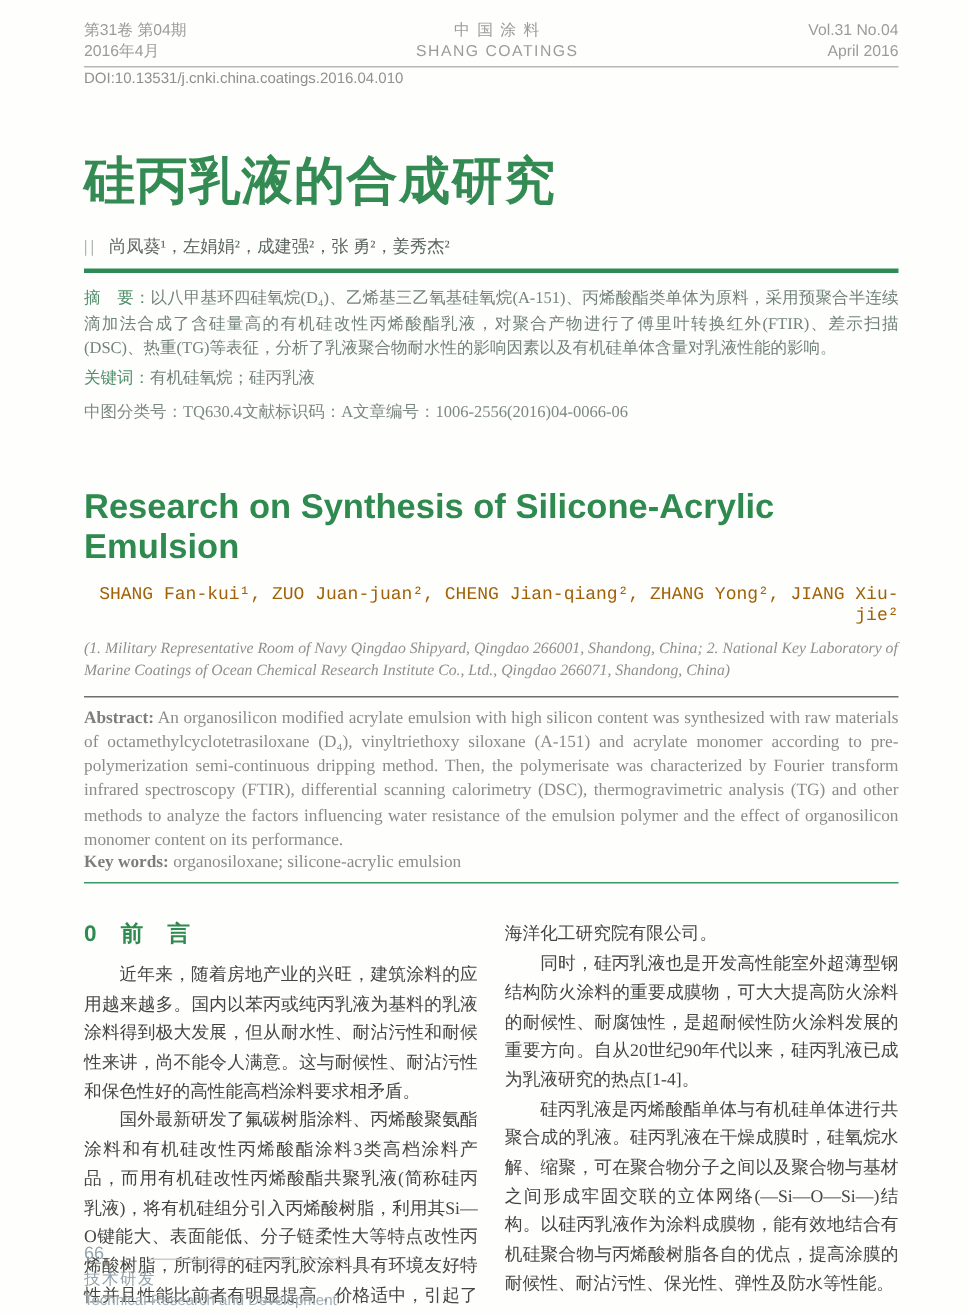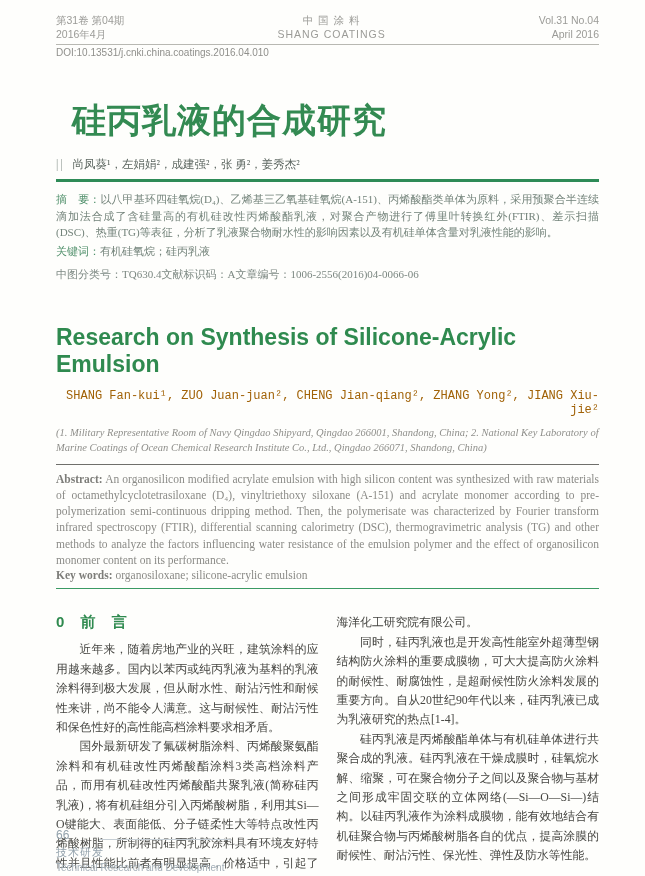--- a/index.html
+++ b/index.html
@@ -88,7 +88,7 @@
   <hr class="header-rule">
   <div class="doi">DOI:10.13531/j.cnki.china.coatings.2016.04.010</div>
 
-  <h1 class="title-zh" style="margin:40px 0 0 16px;">硅丙乳液的合成研究</h1>
+  <h1 class="title-zh" style="margin:40px 0 0 0;">硅丙乳液的合成研究</h1>
 
   <div class="authors-zh">
     <span class="marker">||</span><span>尚凤葵¹，左娟娟²，成建强²，张 勇²，姜秀杰²</span>

